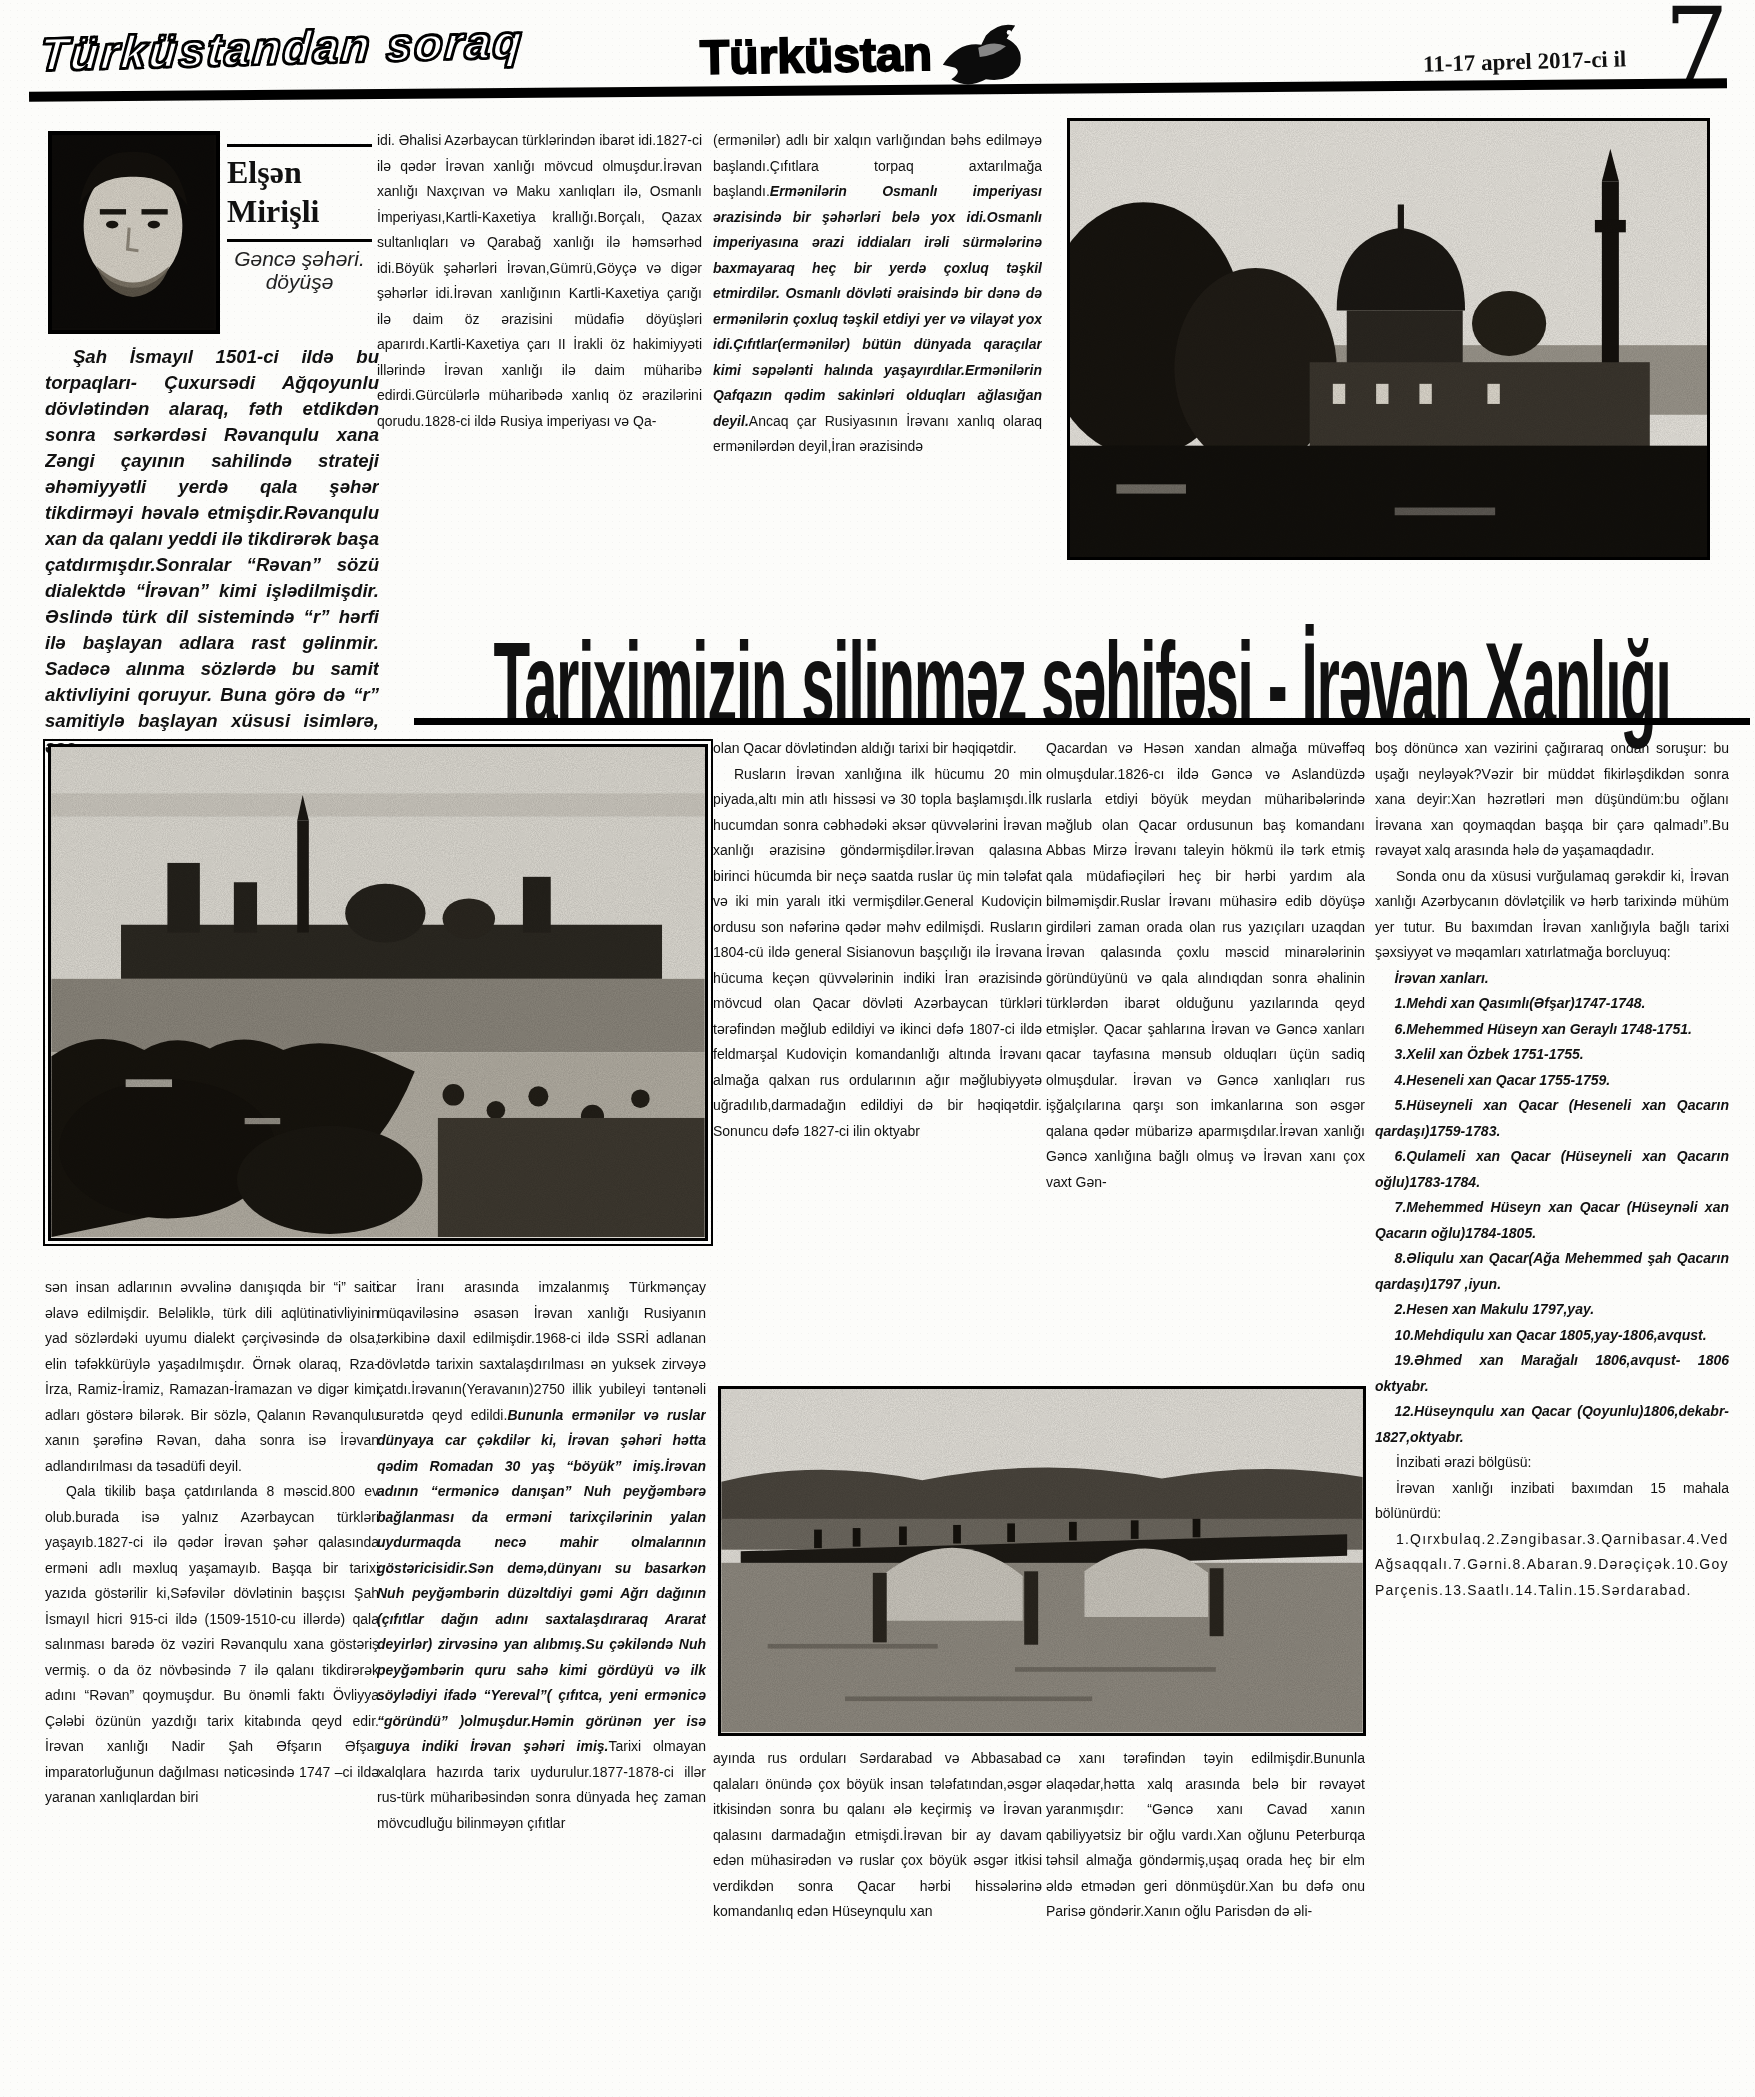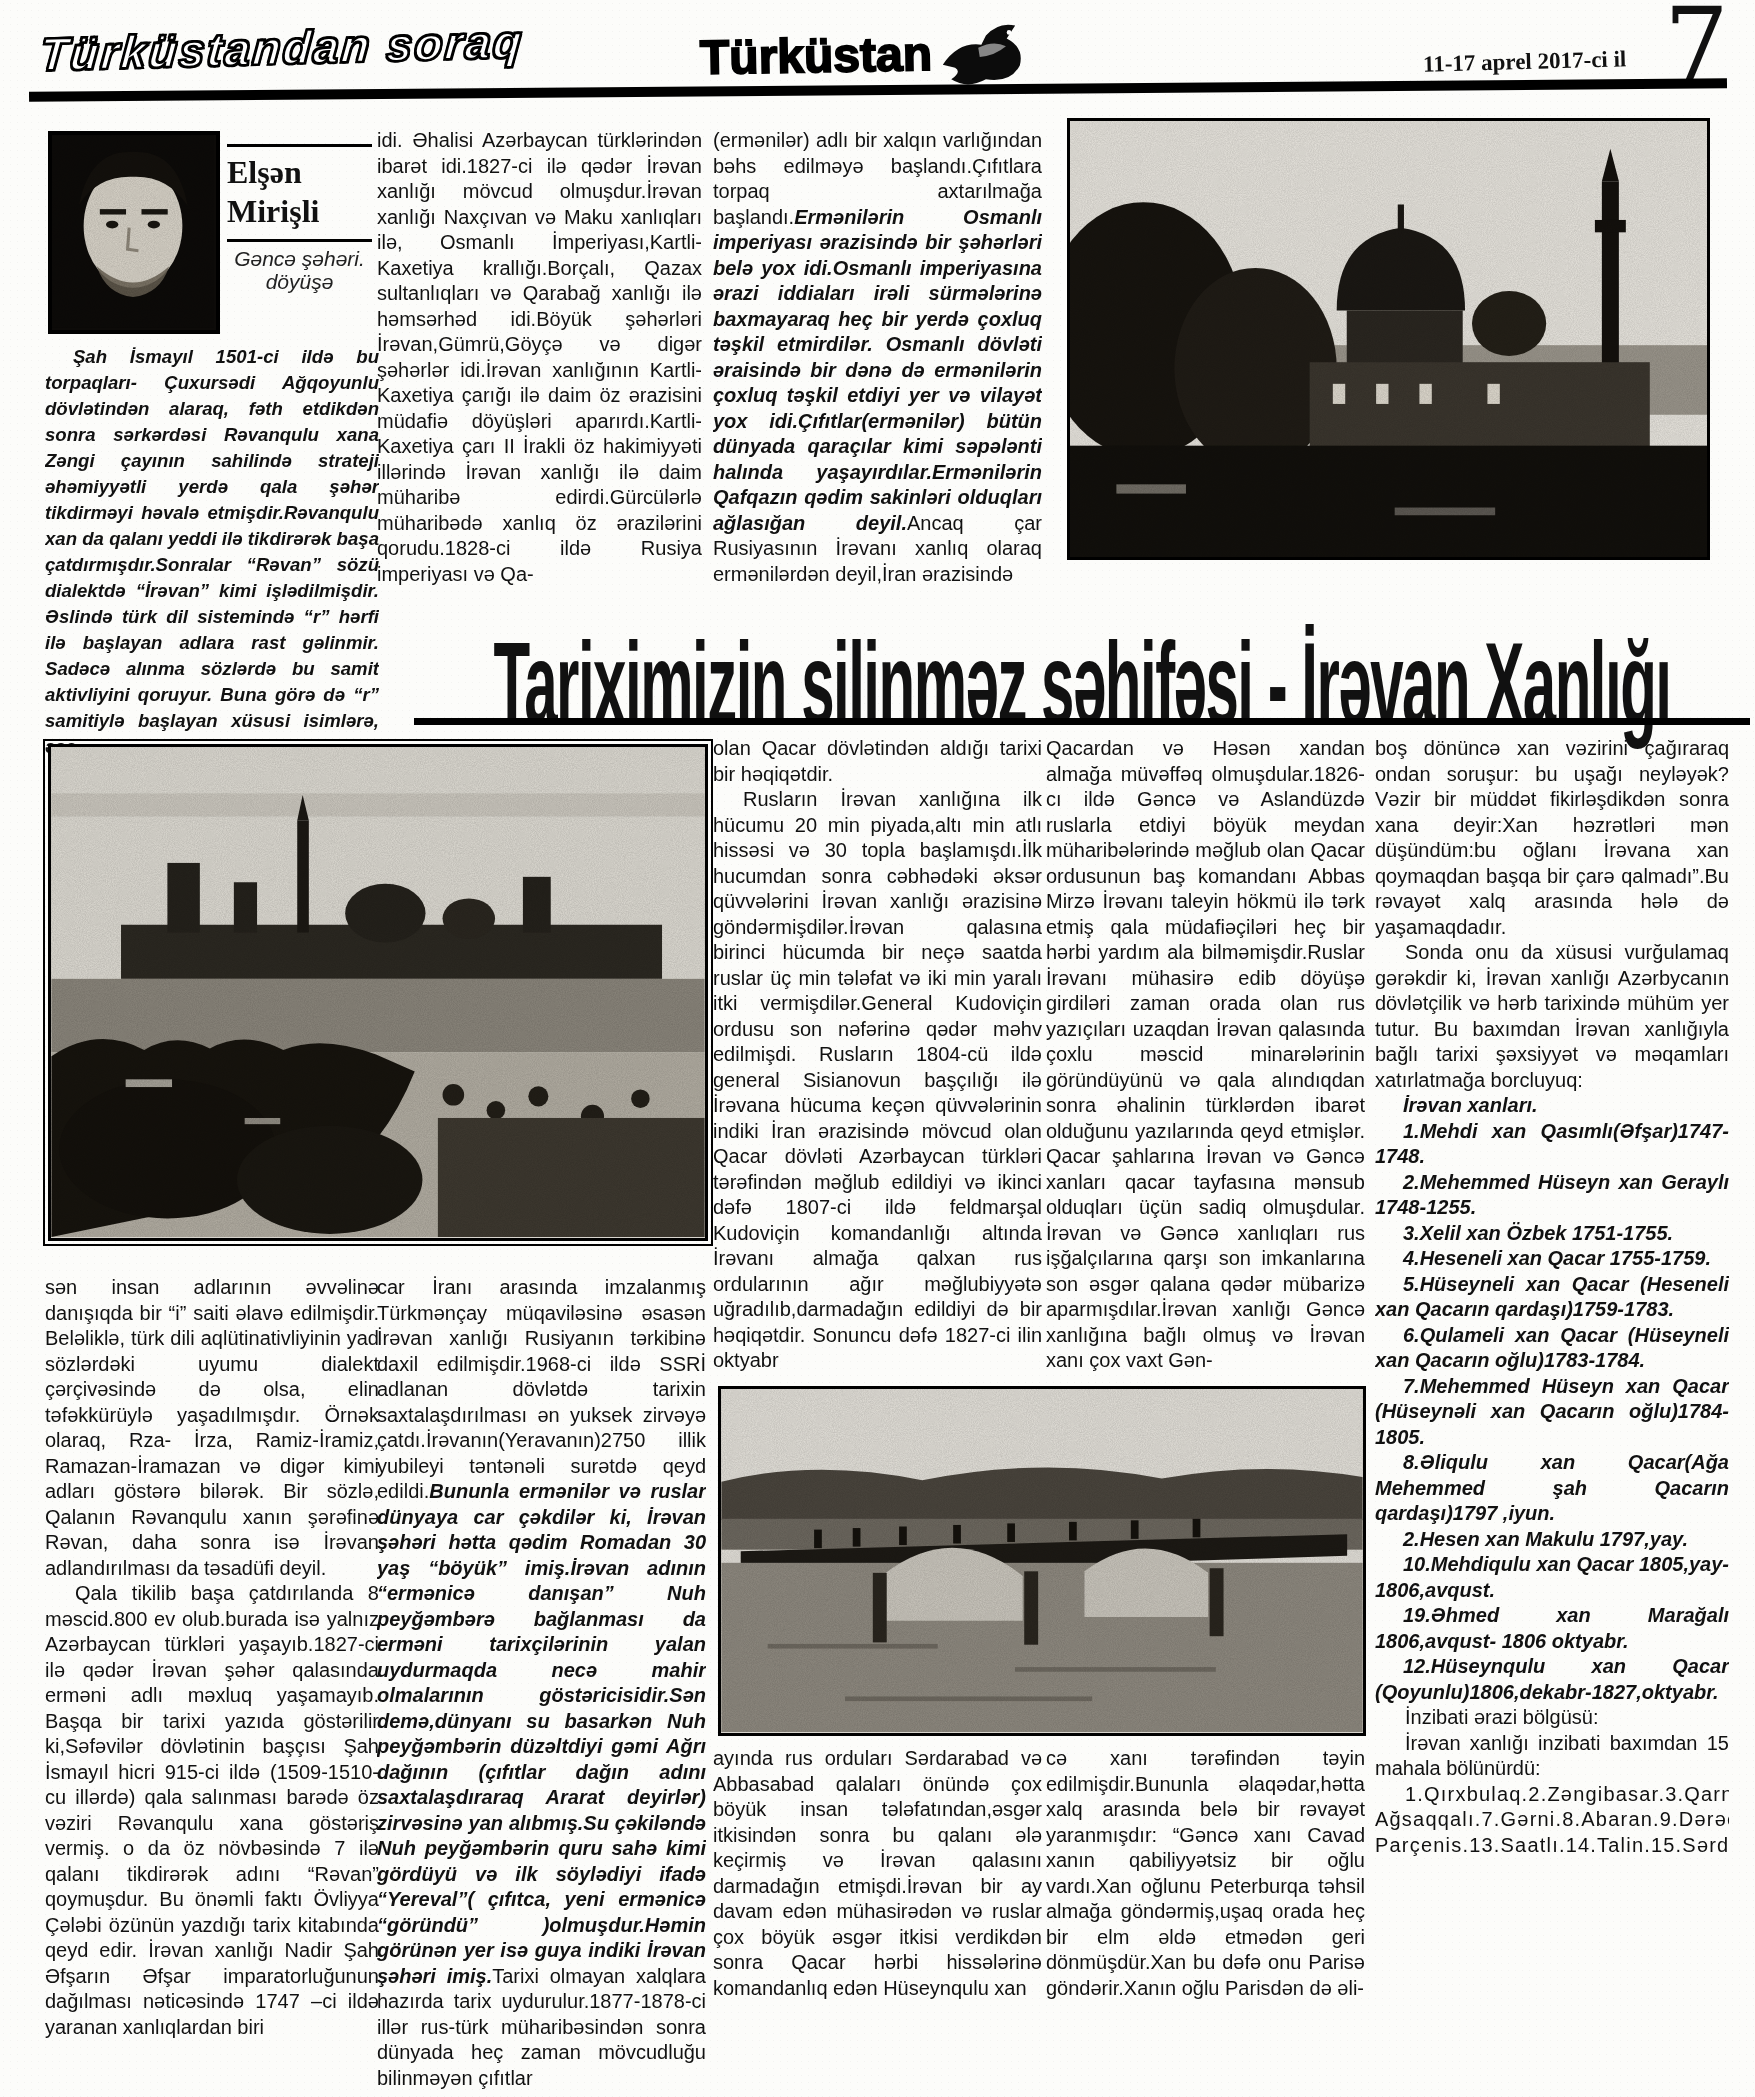--- a/index.html
+++ b/index.html
@@ -45,7 +45,7 @@
   }
 
   
-  .col{overflow:hidden;font-size:20px;line-height:25.5px;text-align:justify;}
+  .col{overflow:hidden;font-size:14px;line-height:25.5px;text-align:justify;}
   .col p{margin:0;}
   .indent{text-indent:1.5em;}
   .bi{font-weight:700;font-style:italic;}

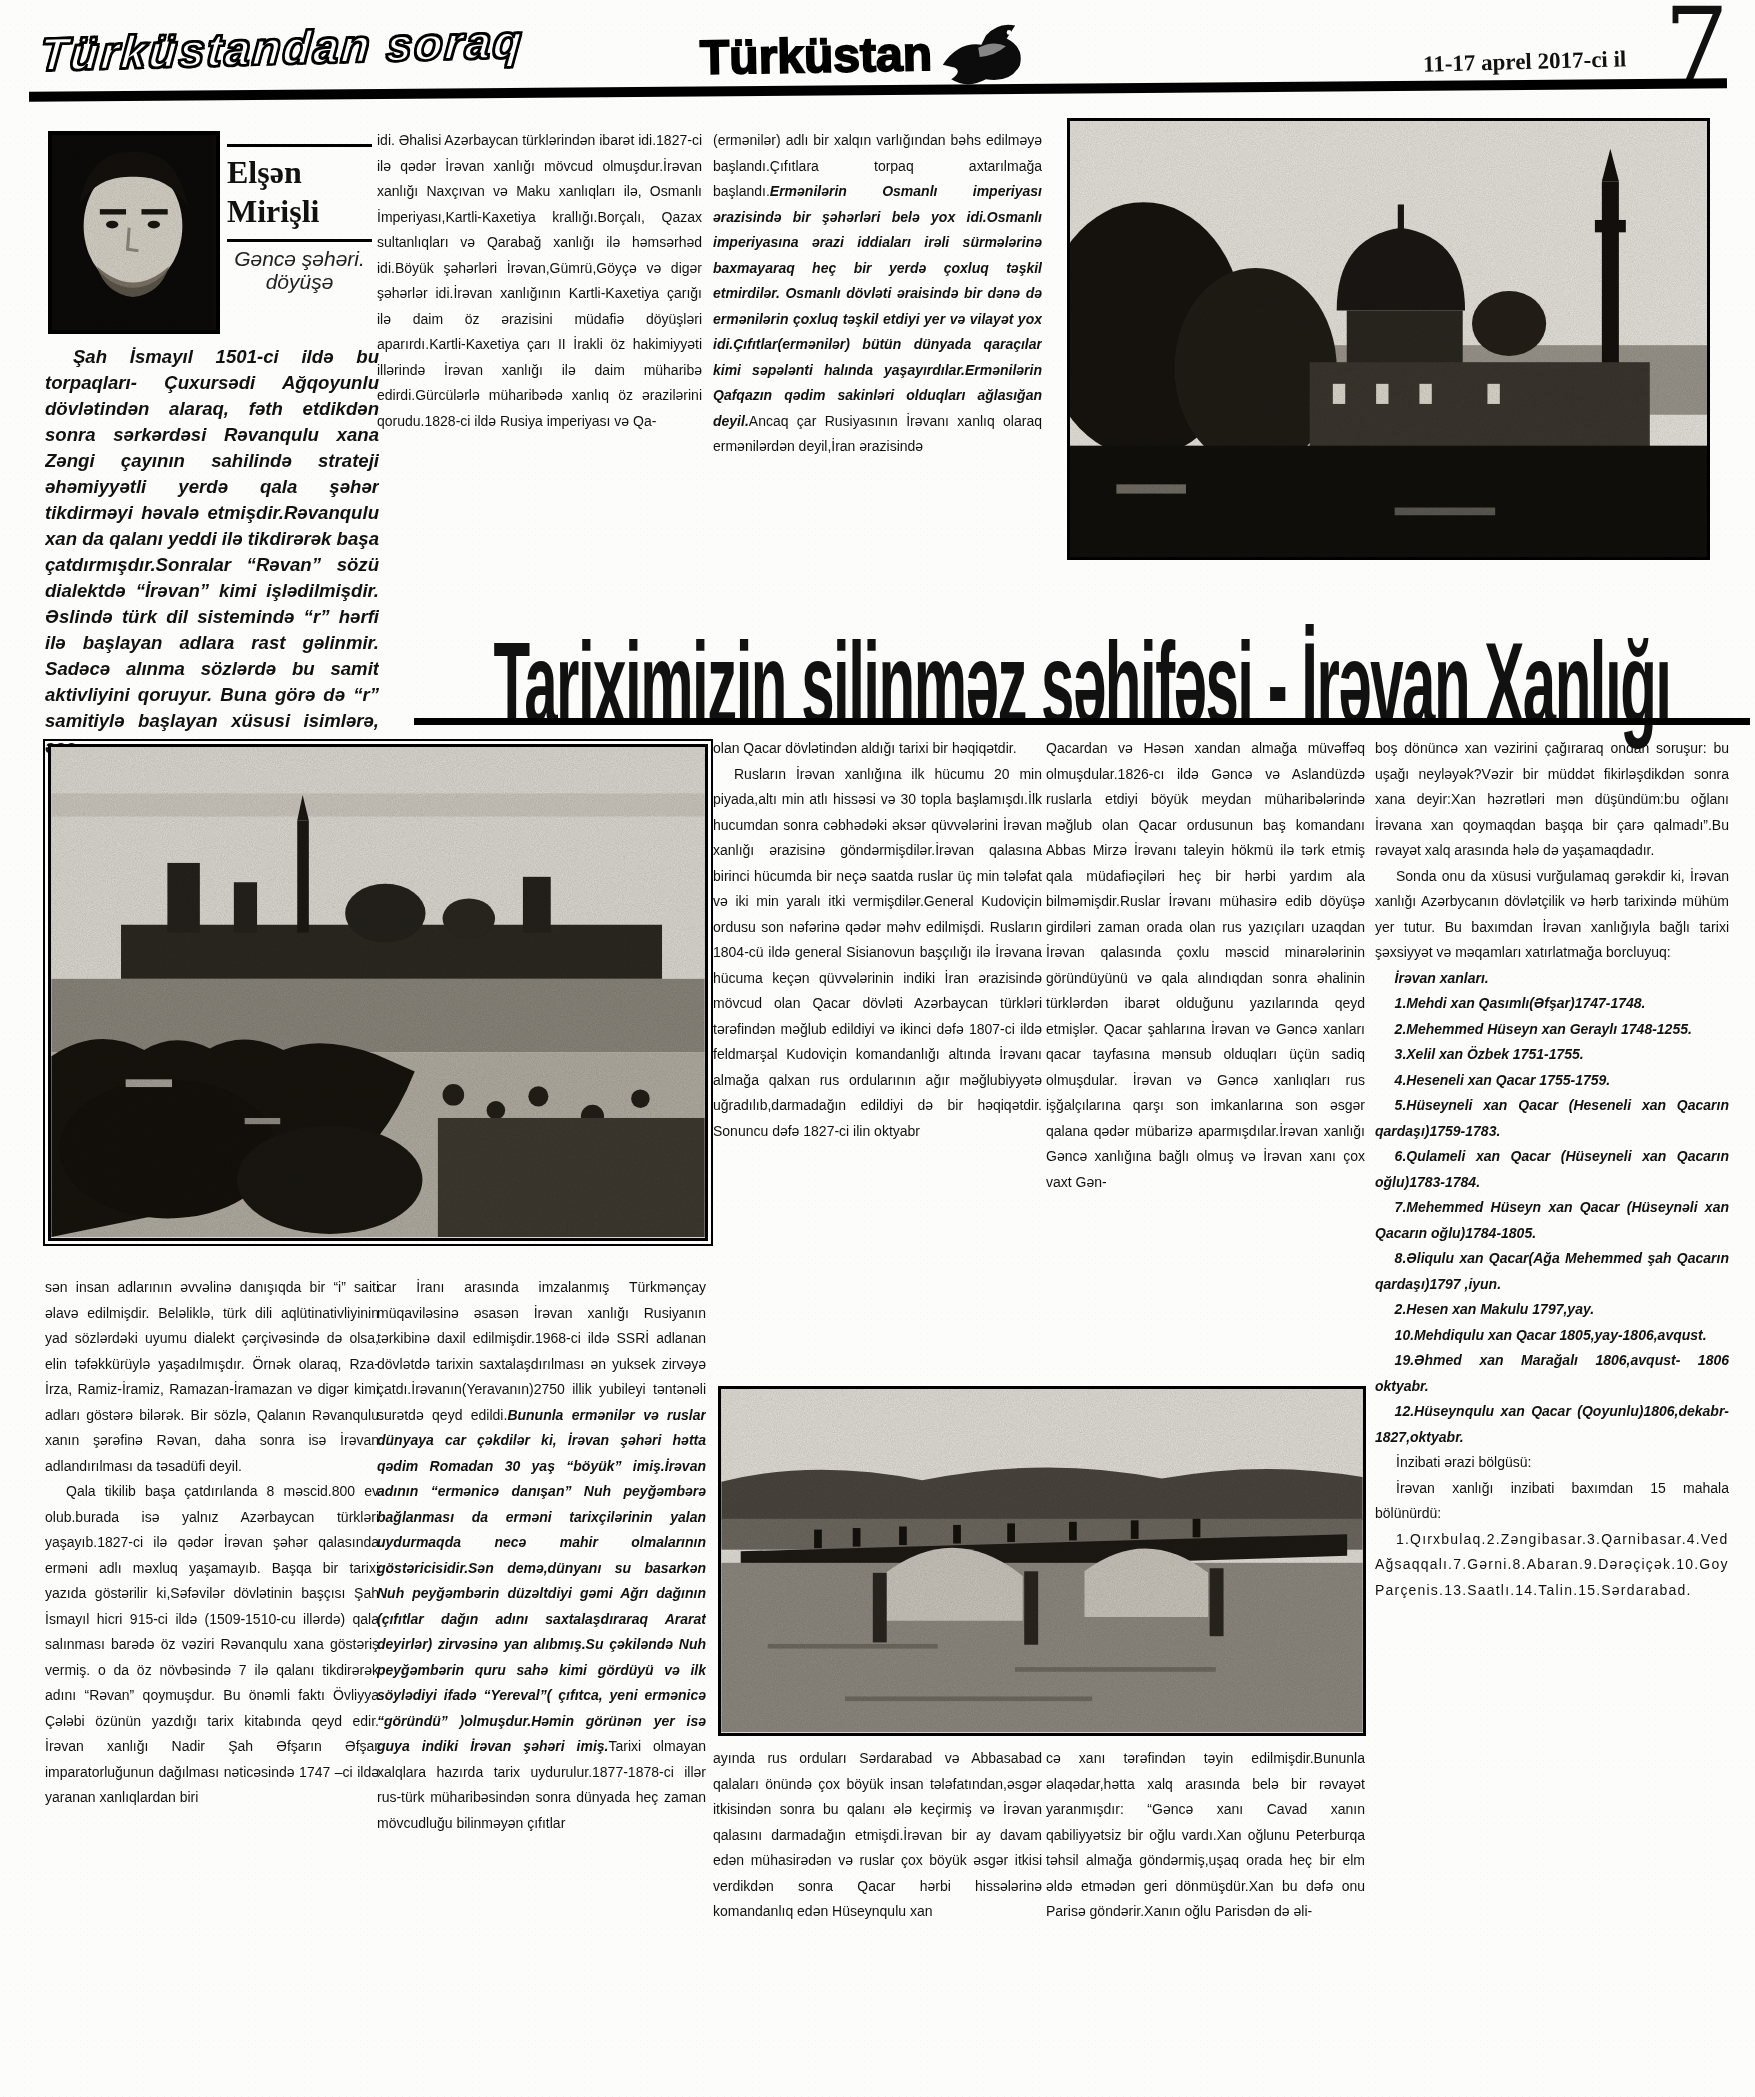--- a/index.html
+++ b/index.html
@@ -229,7 +229,7 @@
     <p class="indent">Sonda onu da xüsusi vurğulamaq gərəkdir ki, İrəvan xanlığı Azərbycanın dövlətçilik və hərb tarixində mühüm yer tutur. Bu baxımdan İrəvan xanlığıyla bağlı tarixi şəxsiyyət və məqamları xatırlatmağa borcluyuq:</p>
     <p class="khan">İrəvan xanları.</p>
     <p class="khan">1.Mehdi xan Qasımlı(Əfşar)1747-1748.</p>
-    <p class="khan">2.Mehemmed Hüseyn xan Geraylı 1748-1255.</p>
+    <p class="khan">6.Mehemmed Hüseyn xan Geraylı 1748-1751.</p>
     <p class="khan">3.Xelil xan Özbek 1751-1755.</p>
     <p class="khan">4.Heseneli xan Qacar 1755-1759.</p>
     <p class="khan">5.Hüseyneli xan Qacar (Heseneli xan Qacarın qardaşı)1759-1783.</p>

